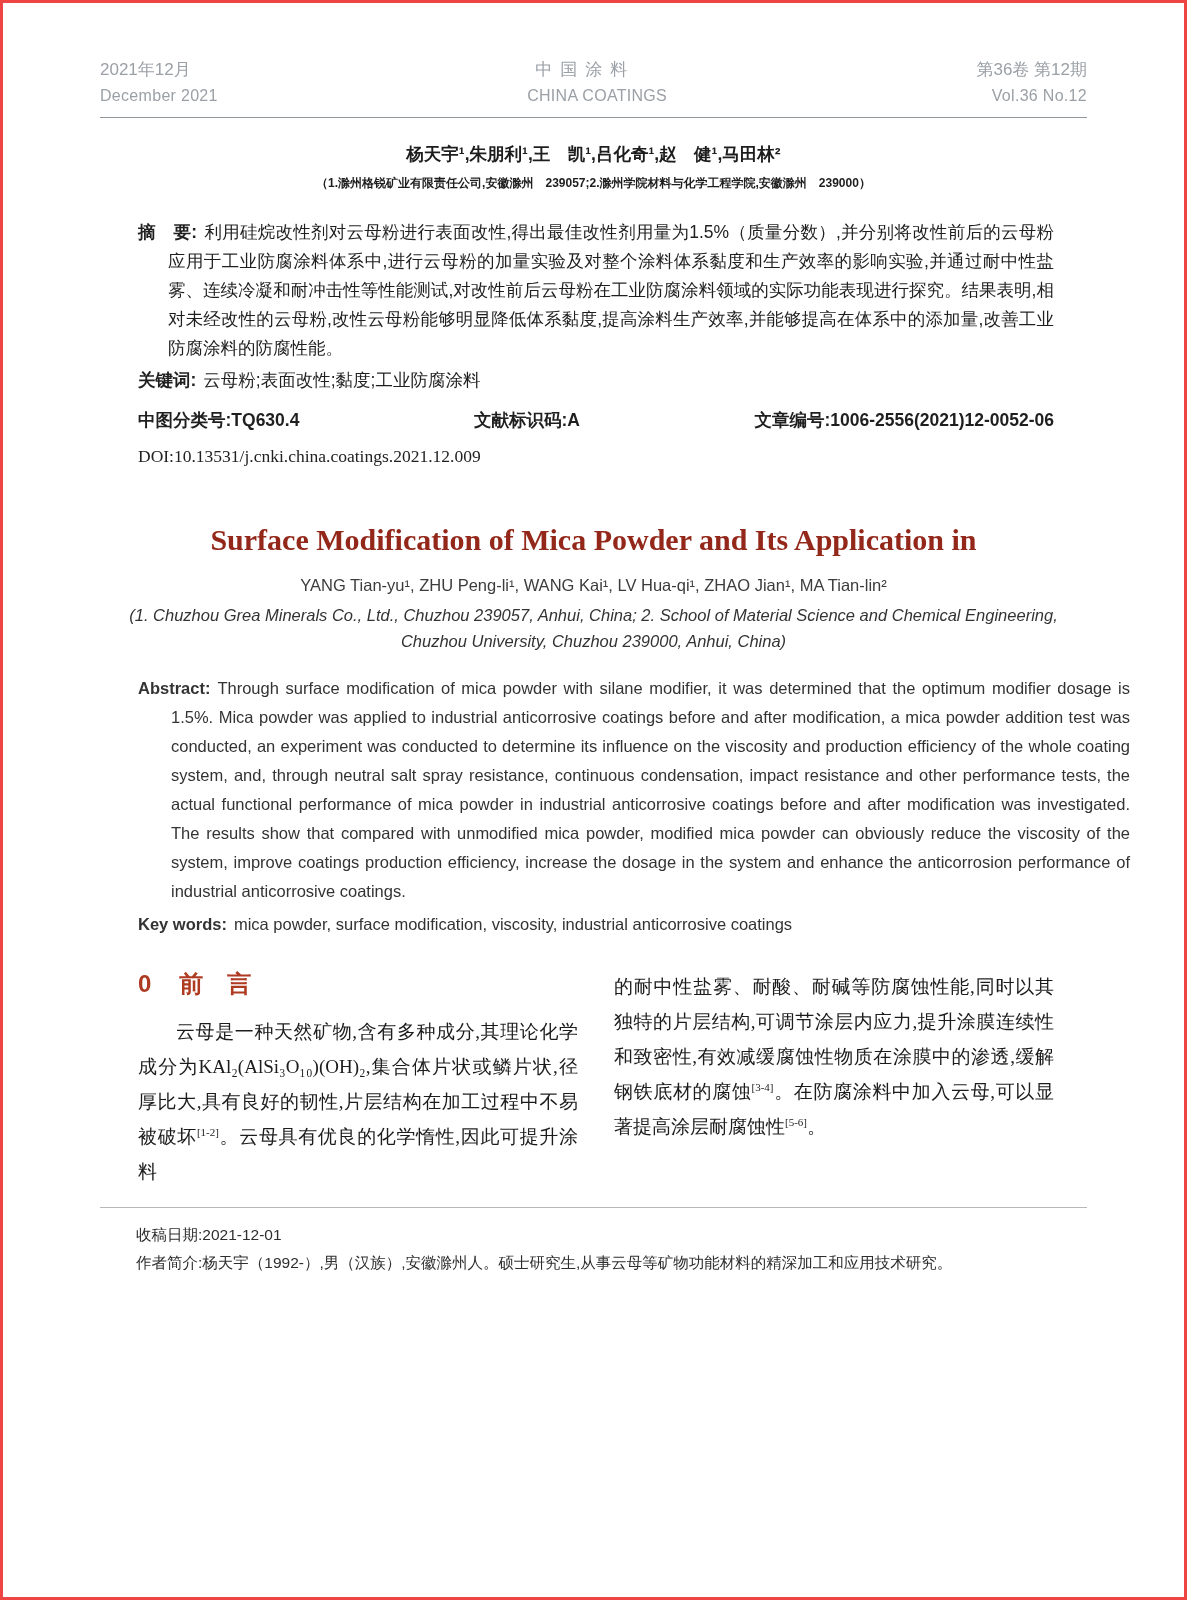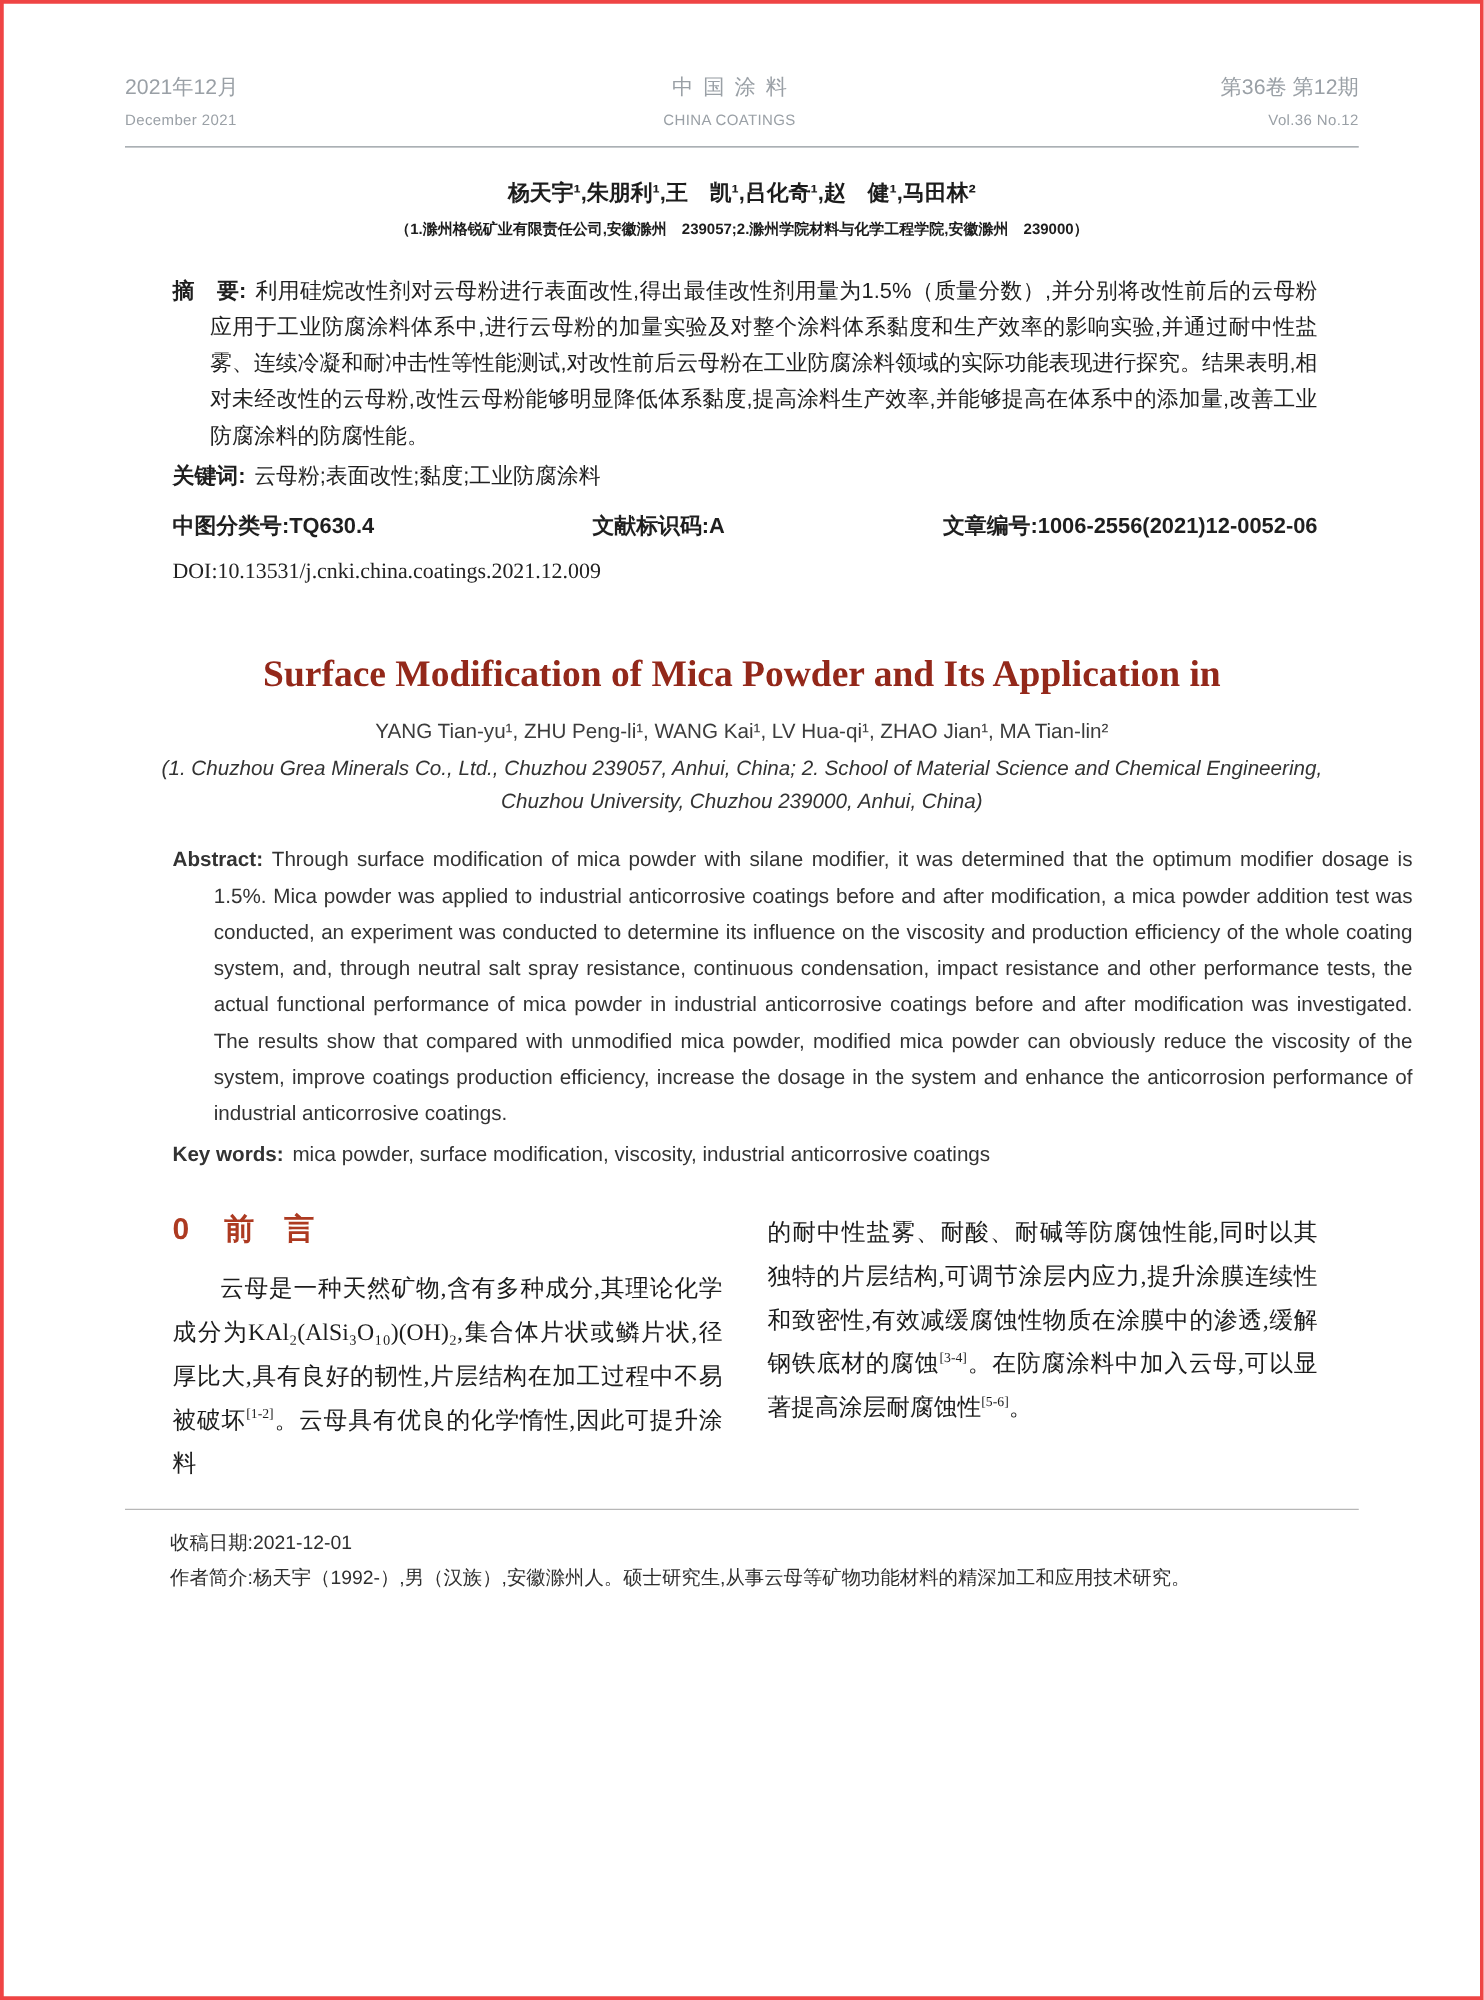--- a/index.html
+++ b/index.html
@@ -15,7 +15,7 @@
   }
   .header .cell{line-height:26px;font-size:17px;}
   .header .cell .en{font-size:12px;letter-spacing:.3px;}
-  .h-center{text-align:center;}
+  .h-center{}
   .h-center .cn{letter-spacing:8px;padding-left:8px;}
   .h-right{text-align:right;}
   

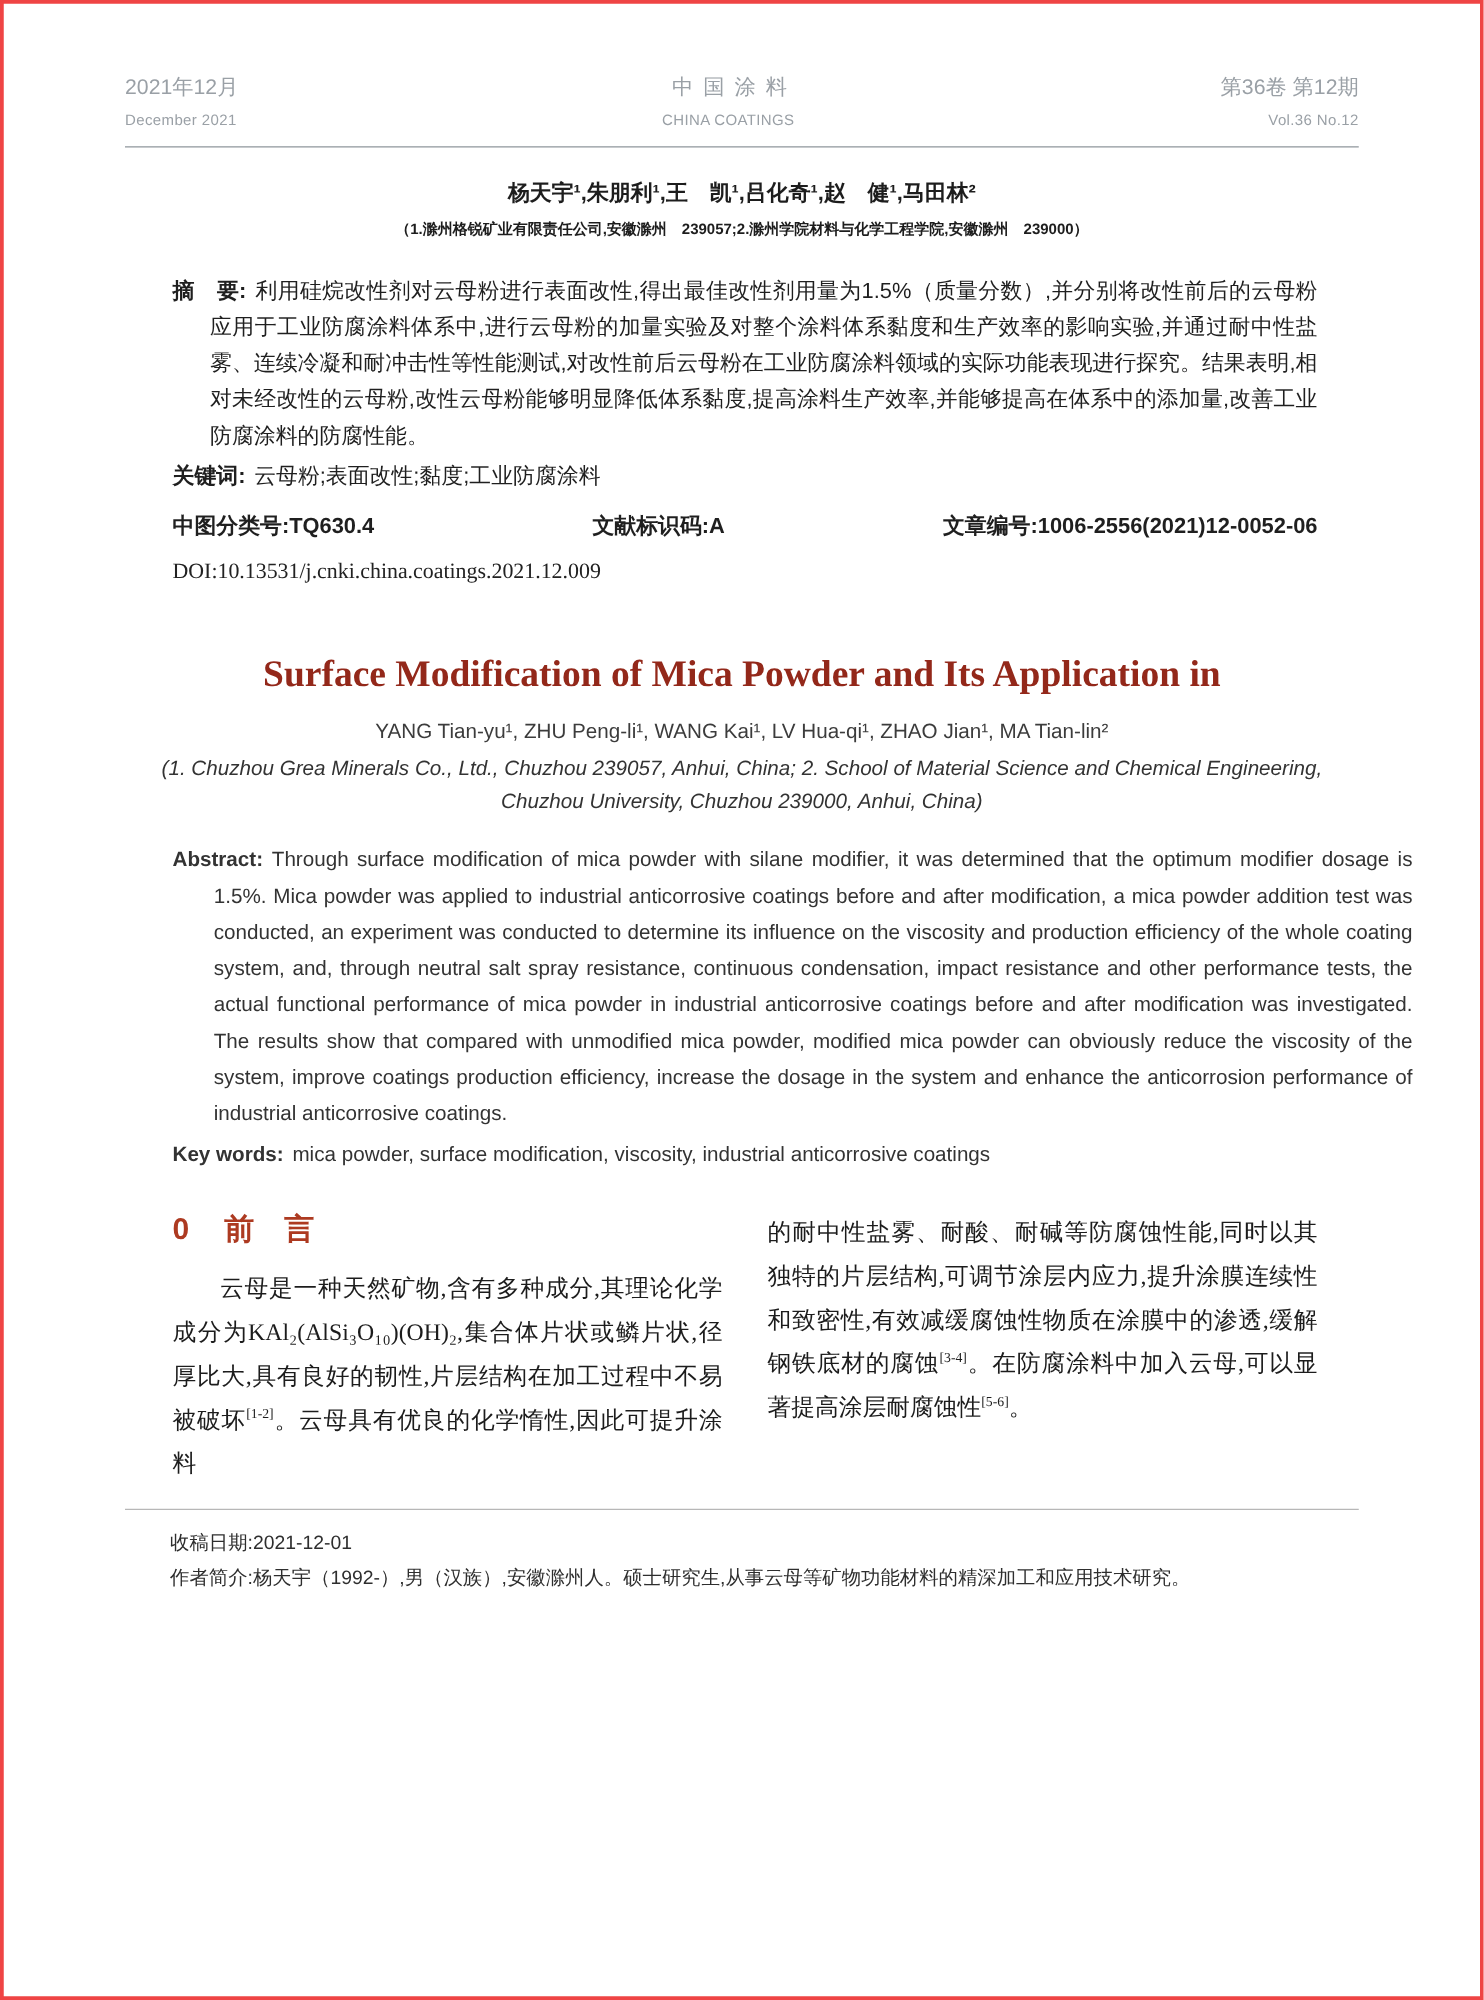--- a/index.html
+++ b/index.html
@@ -14,7 +14,7 @@
     color:#9aa0a6;border-bottom:1.5px solid #8f969c;padding-bottom:8px;
   }
   .header .cell{line-height:26px;font-size:17px;}
-  .header .cell .en{font-size:12px;letter-spacing:.3px;}
+  .header .cell .en{font-size:16px;letter-spacing:.3px;}
   .h-center{}
   .h-center .cn{letter-spacing:8px;padding-left:8px;}
   .h-right{text-align:right;}

